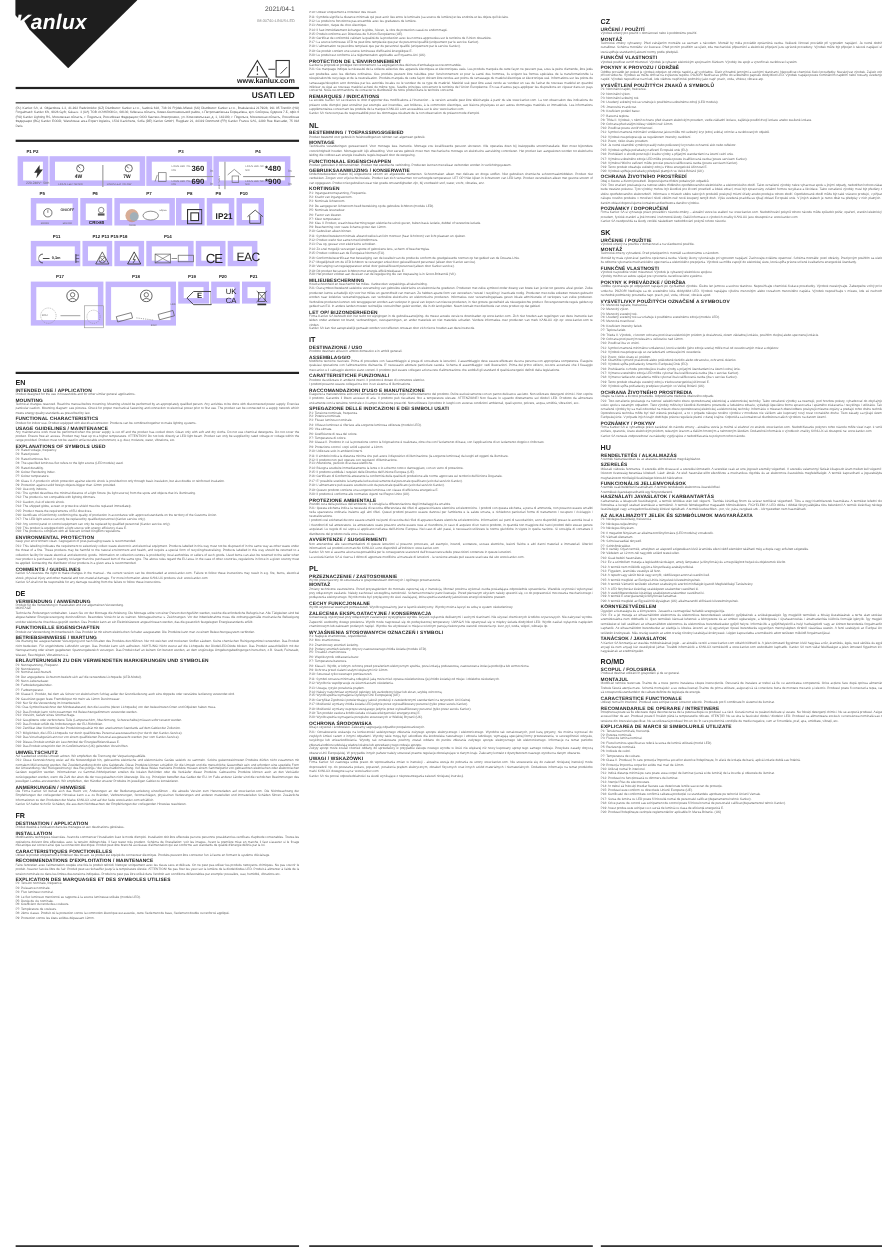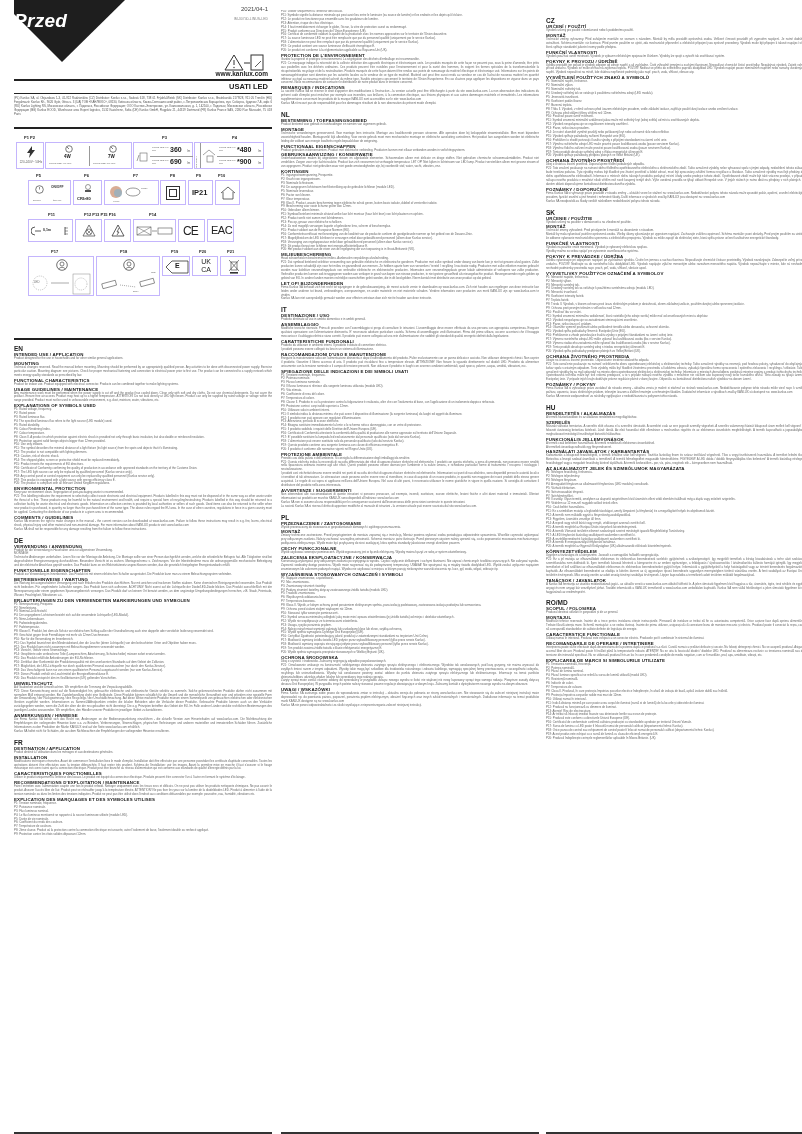--- a/index.html
+++ b/index.html
@@ -39,7 +39,7 @@
     <svg width="125" height="62" viewBox="0 0 125 62">
       <polygon points="0,0 125,0 62,62" fill="#1e1e1e"></polygon>
     </svg>
-    <span class="logo-text" style="left:14px;">Przed</span>
+    <span class="logo-text" style="left:14px;">Kanlux</span>
   </div>
   <span class="date">2021/04-1</span>
   <span class="code">IM-30740-LINUS-LED</span>

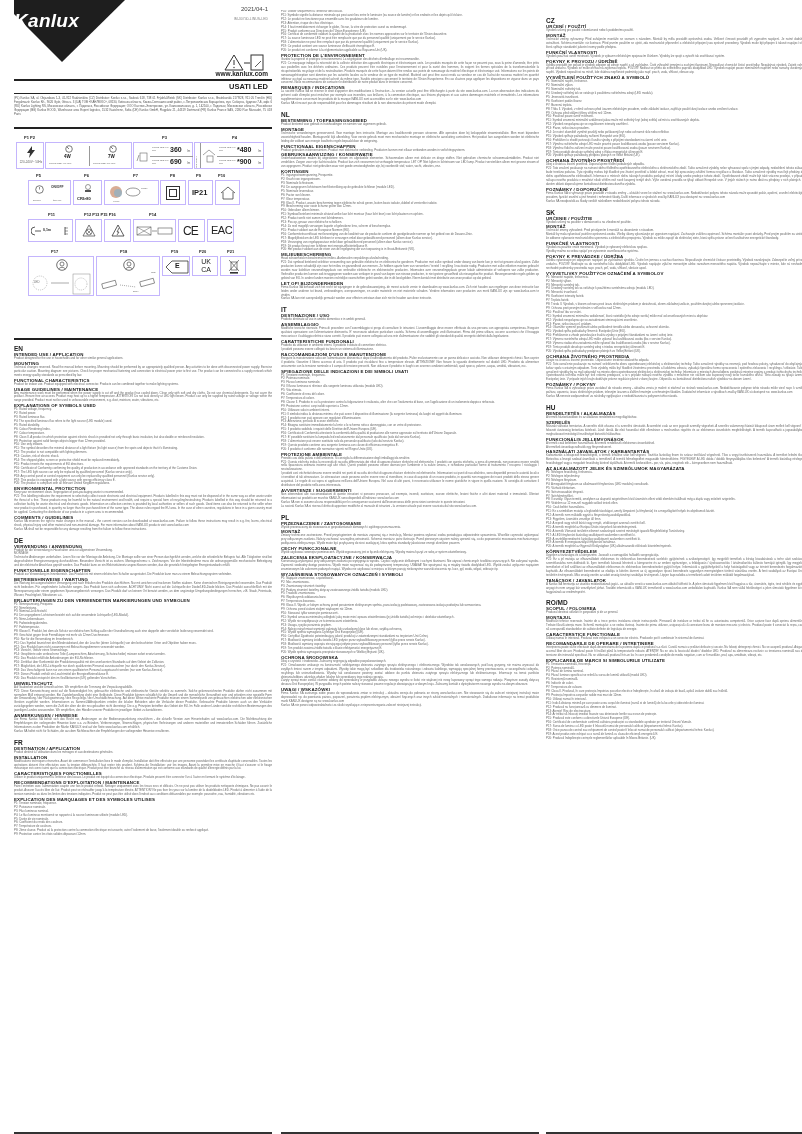--- a/index.html
+++ b/index.html
@@ -20,7 +20,7 @@
   .product { position: absolute; right: 4px; top: 82px; font-size: 7.5px; font-weight: bold; color: #222; }
   .distrib { position: absolute; left: 0; top: 97px; width: 258px; font-size: 2.9px; line-height: 3.9px; color: #555; text-align: justify; }
   .pics { position: absolute; left: 0; top: 132px; width: 258px; }
-  .pbox { position: absolute; border: 1px solid #c4b5fd; background: #fff; }
+  .pbox { position: absolute; border: 5px solid #c4b5fd; background: #fff; }
   .plabel { position: absolute; font-size: 4px; font-weight: bold; color: #222; text-align: center; }
   .ptext { position: absolute; font-size: 3px; color: #666; }
   .pbig { position: absolute; font-weight: bold; color: #222; }

